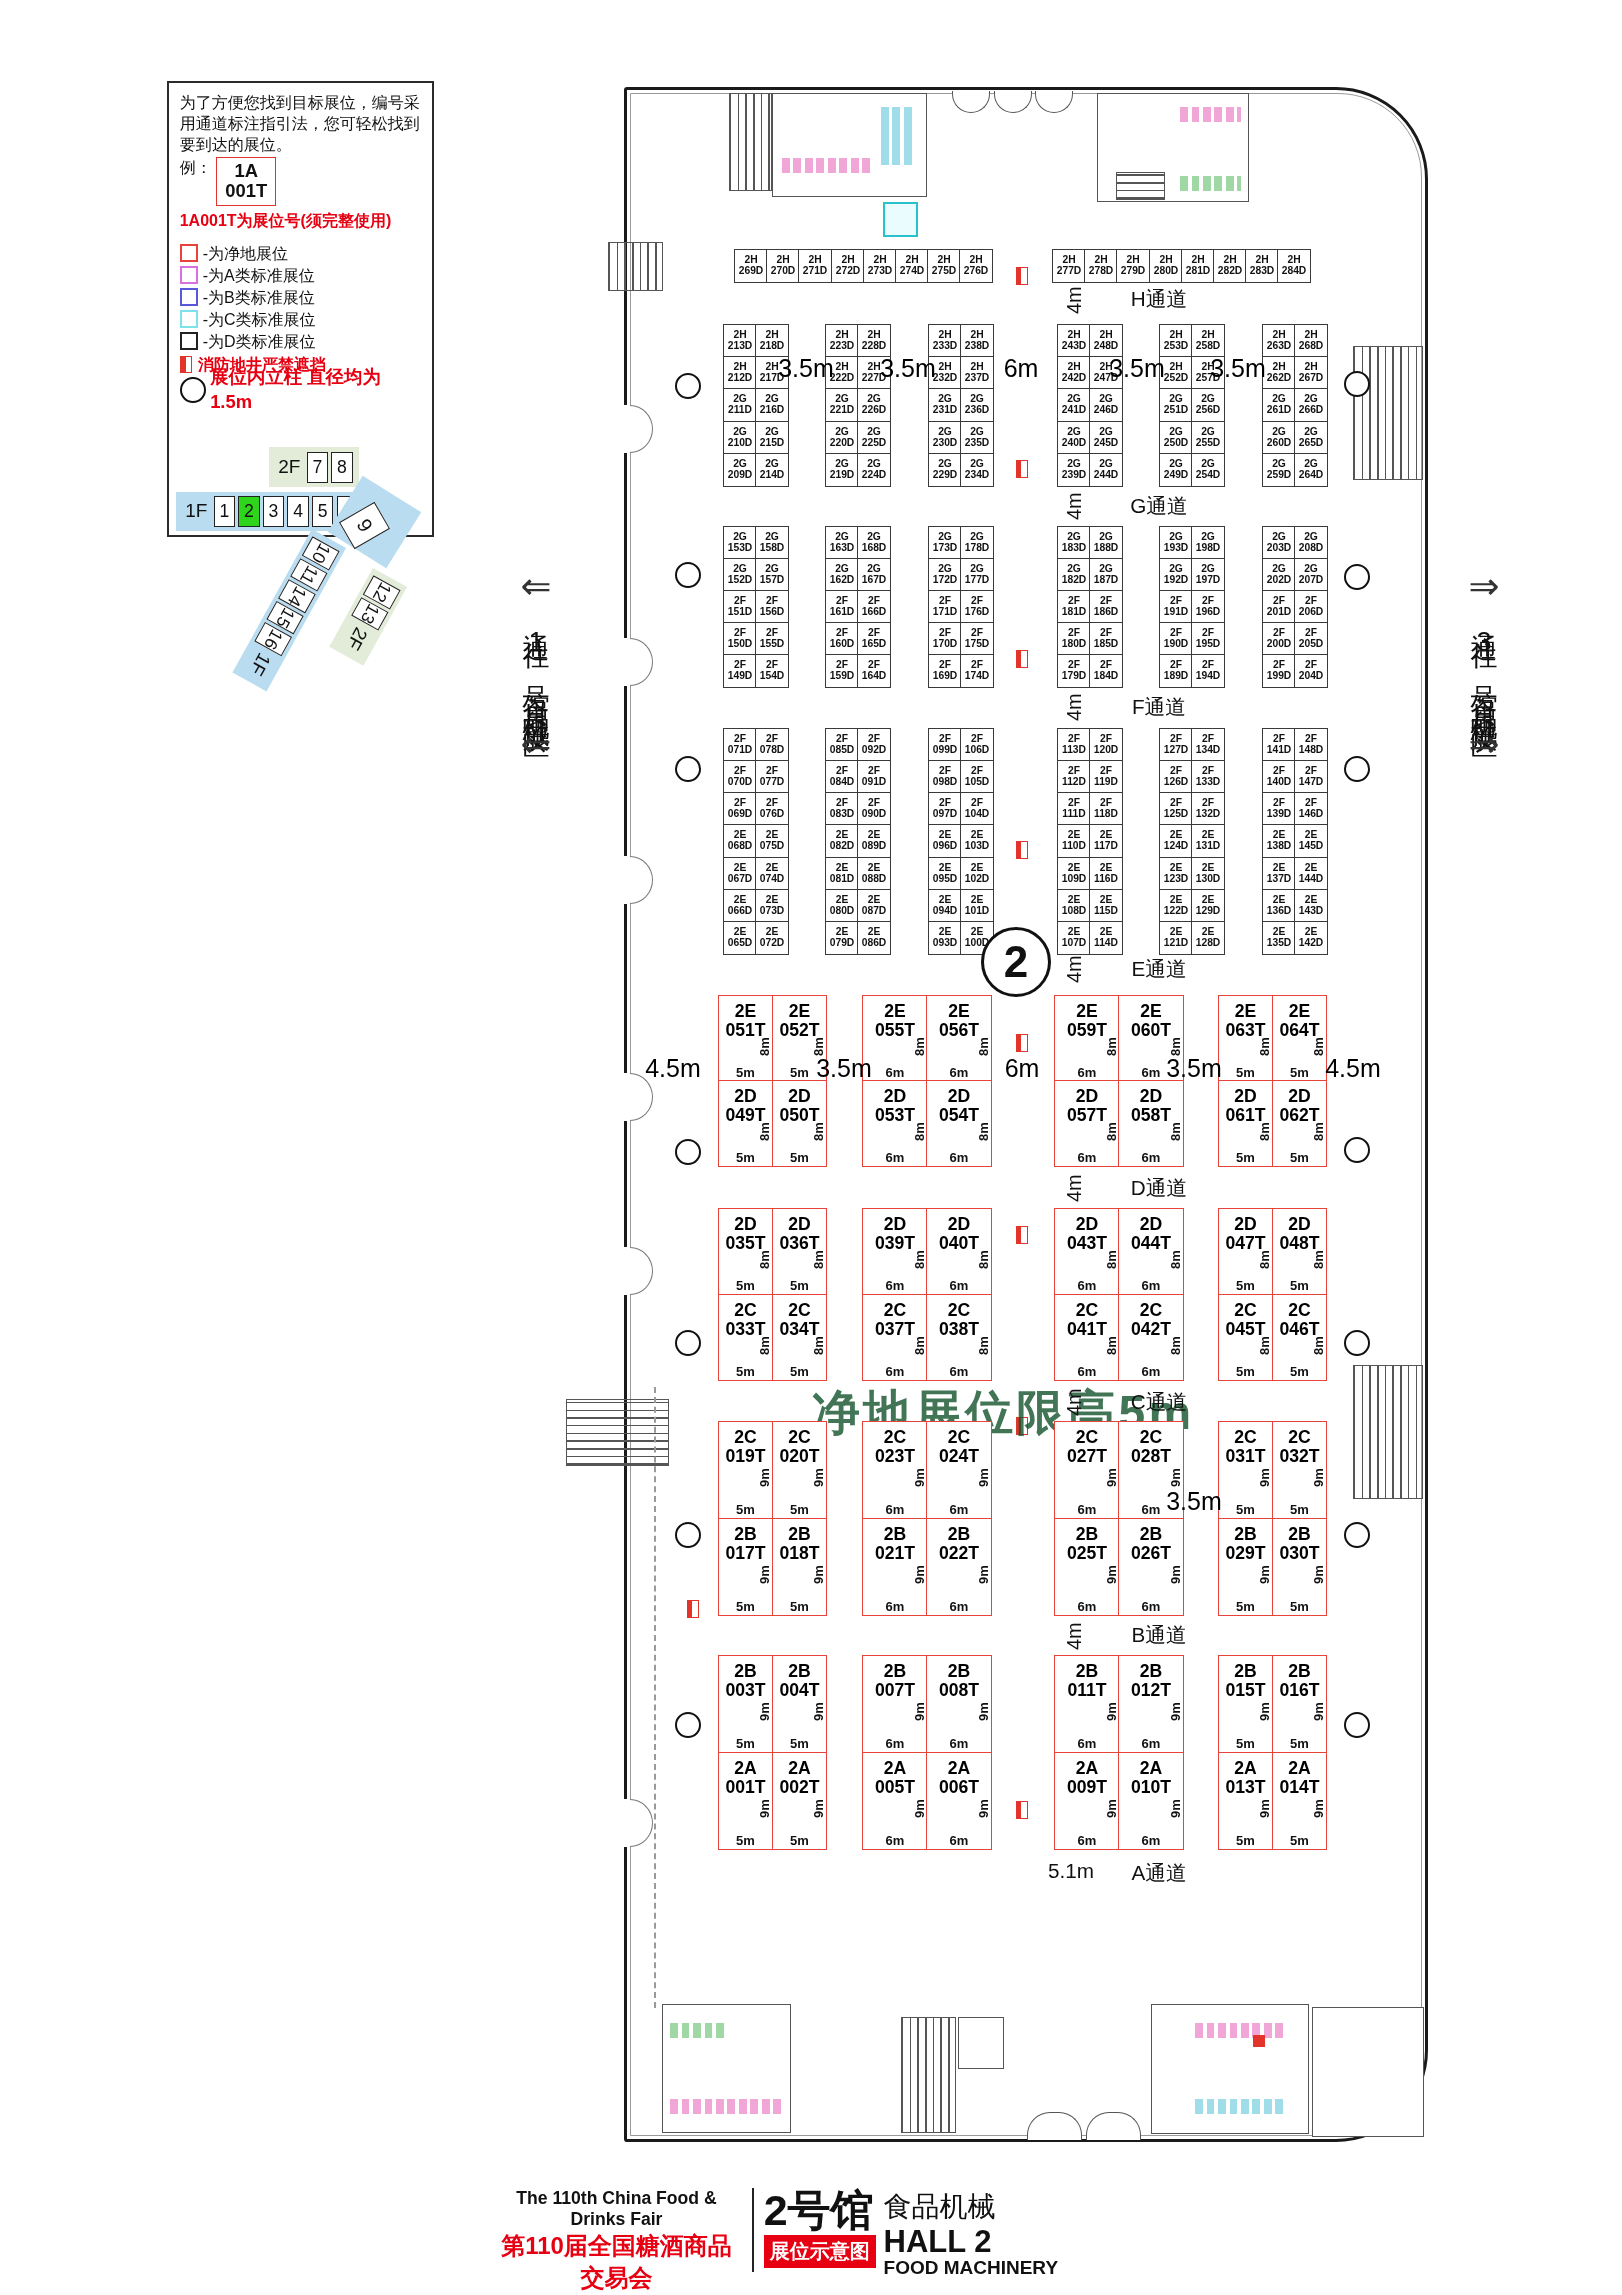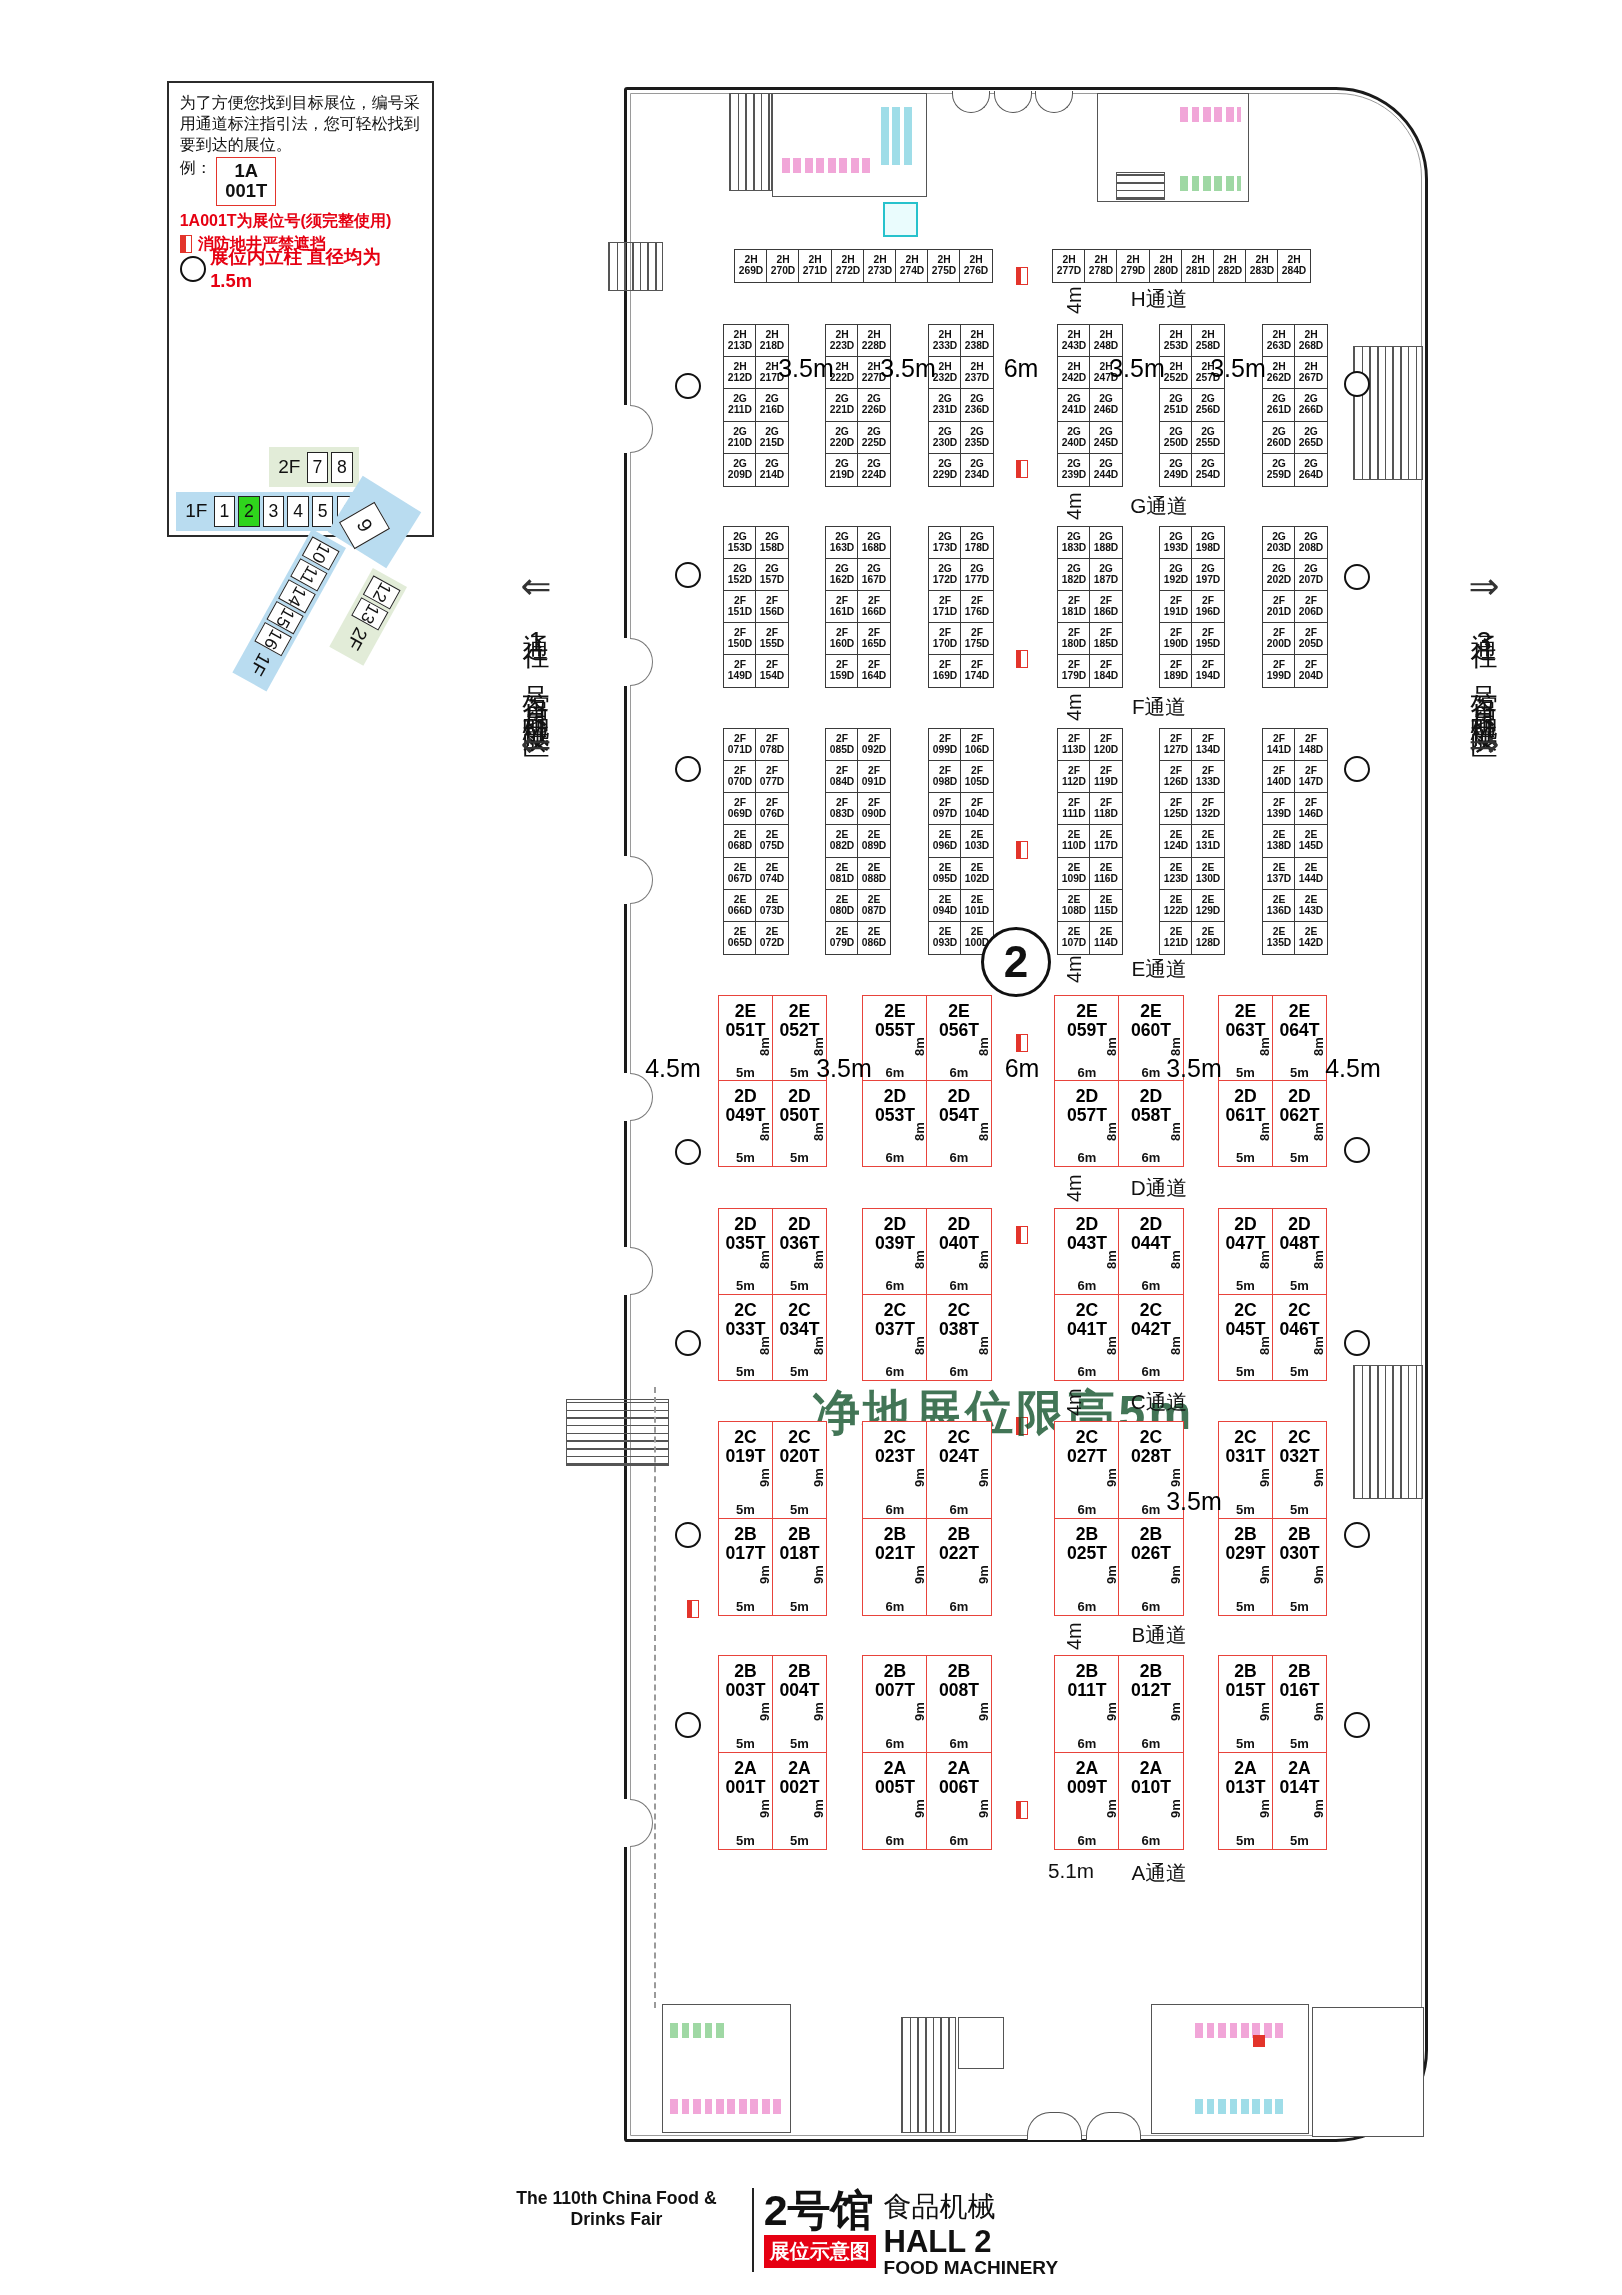--- a/index.html
+++ b/index.html
@@ -76,6 +76,28 @@
       </span>
     </div>
     <div class="red bold" style="margin-top:4.6px">1A001T为展位号(须完整使用)</div>
+    <div id="legend-classes" style="margin-top:10.7px">
+        <div class="sw-row">
+          <span class="swatch" style="border-color: rgb(232, 67, 59);"></span>
+          <span>-为净地展位</span>
+        </div>
+        <div class="sw-row">
+          <span class="swatch" style="border-color: rgb(217, 111, 224);"></span>
+          <span>-为A类标准展位</span>
+        </div>
+        <div class="sw-row">
+          <span class="swatch" style="border-color: rgb(90, 87, 217);"></span>
+          <span>-为B类标准展位</span>
+        </div>
+        <div class="sw-row">
+          <span class="swatch" style="border-color: rgb(124, 228, 232);"></span>
+          <span>-为C类标准展位</span>
+        </div>
+        <div class="sw-row">
+          <span class="swatch" style="border-color: rgb(34, 34, 34);"></span>
+          <span>-为D类标准展位</span>
+        </div>
+      </div>
     <div class="sw-row" style="margin-top:1.5px">
       <span class="fire"></span>
       <span class="red bold" style="margin-left:6.1px">消防地井严禁遮挡</span>

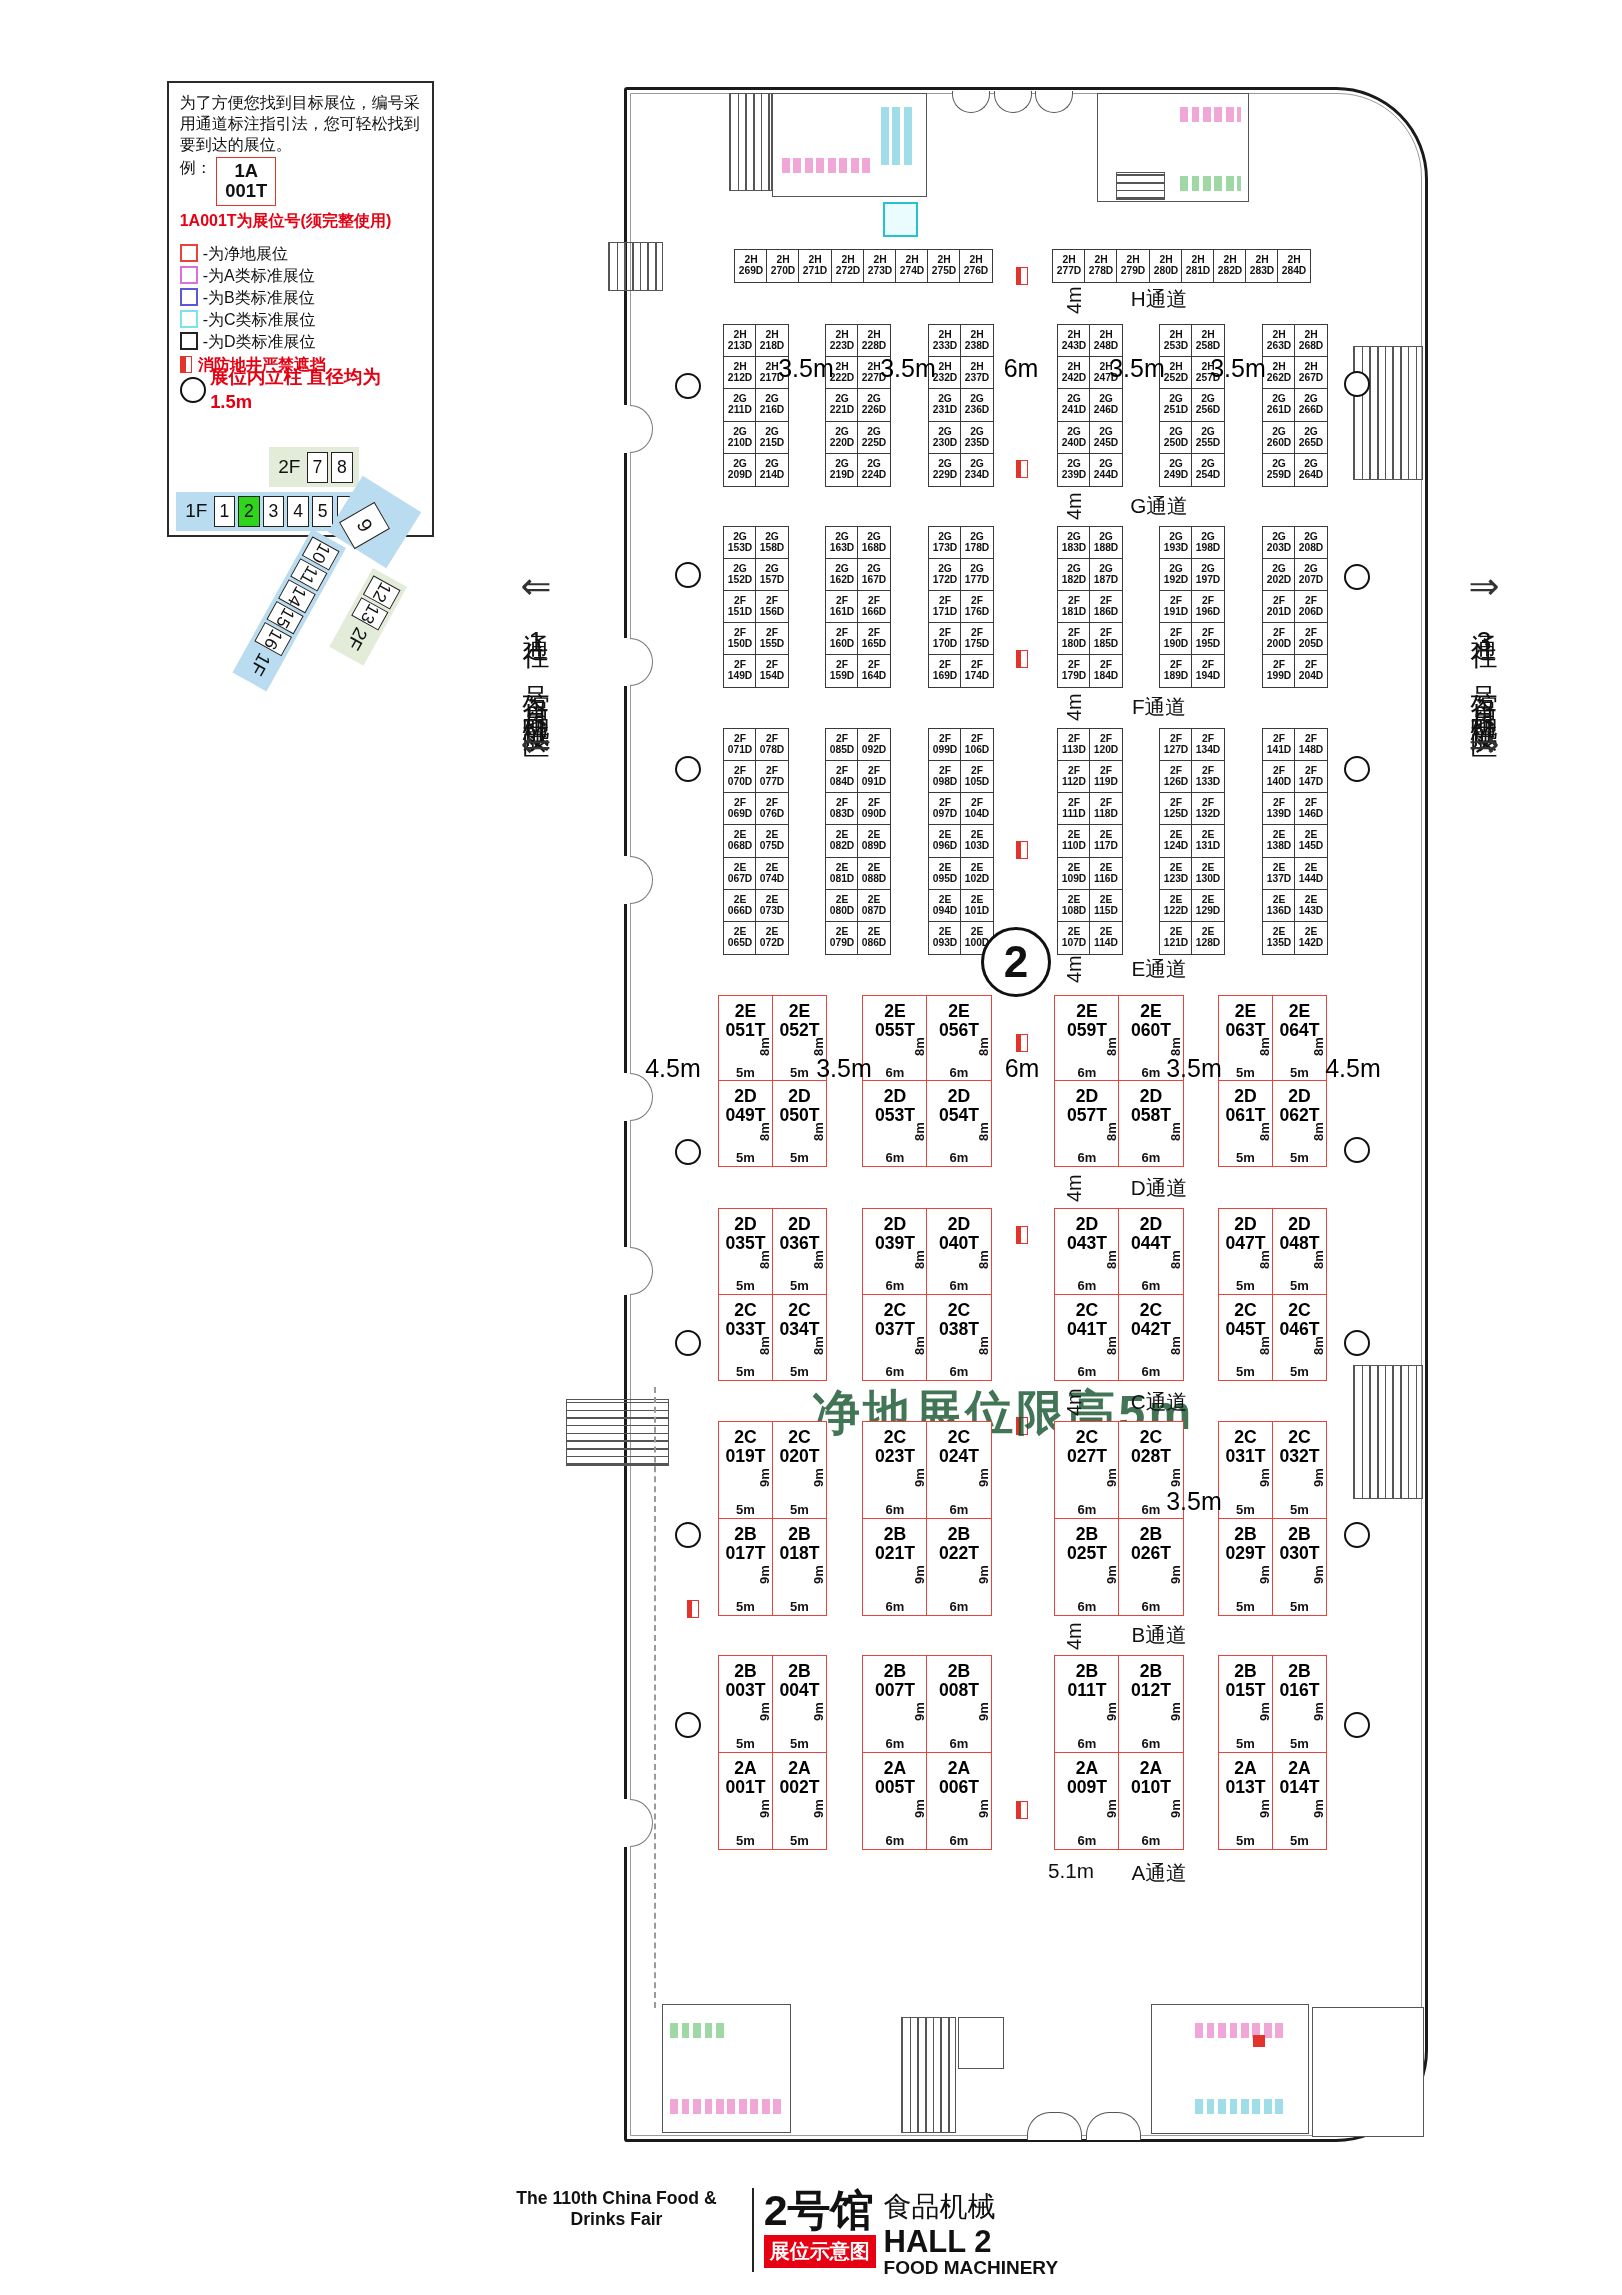--- a/index.html
+++ b/index.html
@@ -800,6 +800,7 @@
   <div class="abs" id="footer" style="display:flex">
     <div style="width:253px">
       <div class="f-en">The 110th China Food &amp; Drinks Fair</div>
+      <div class="f-cn red">第110届全国糖酒商品交易会</div>
 
     </div>
     <div class="f-div" style="margin:0 9.2px;height:84px"></div>

